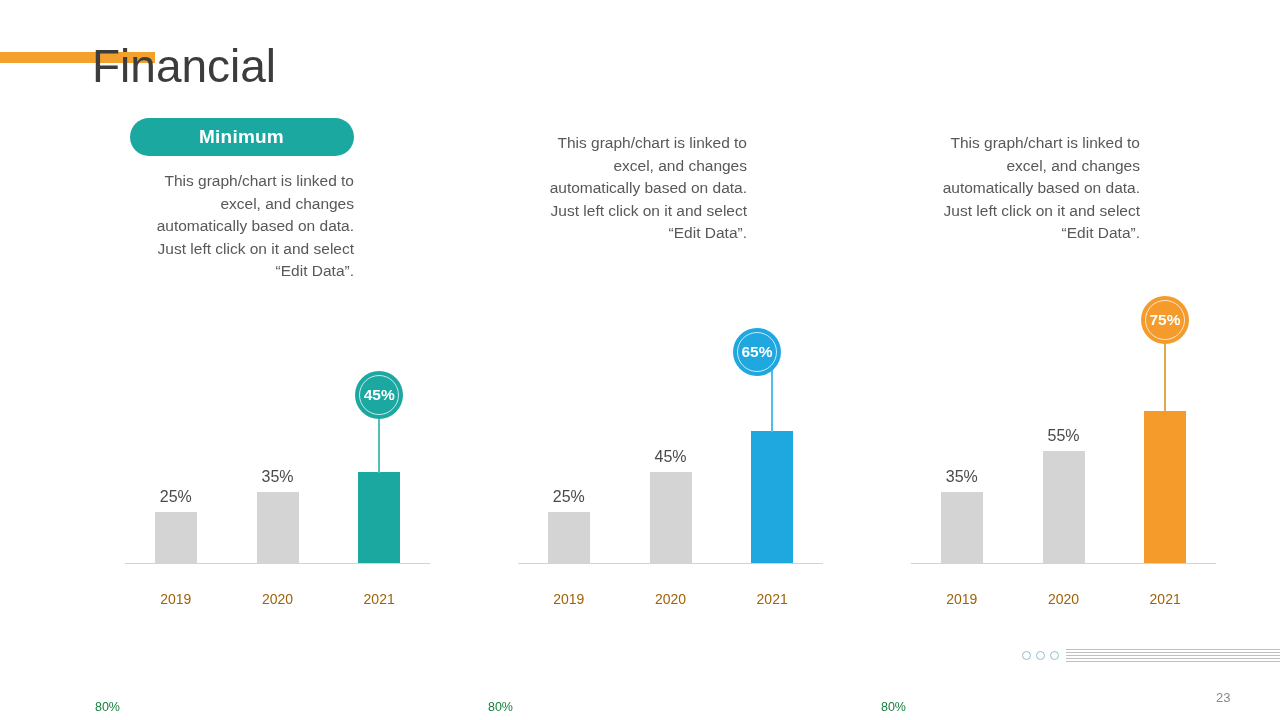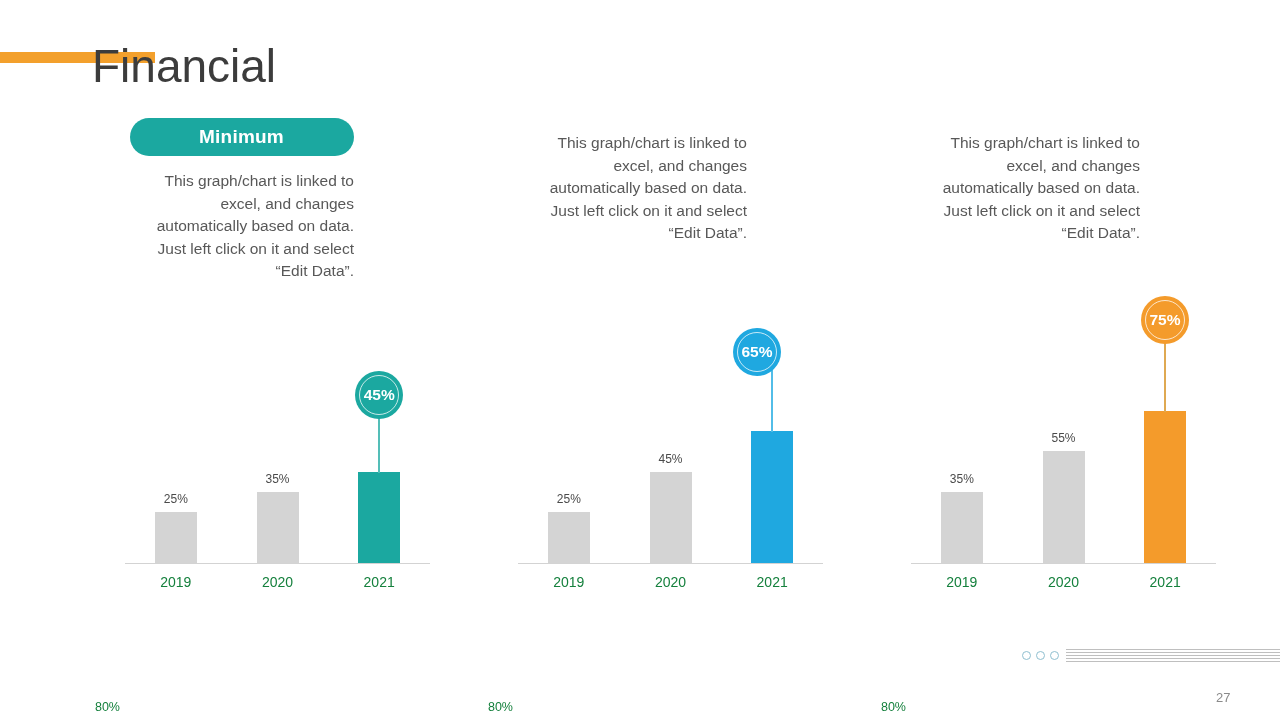--- a/index.html
+++ b/index.html
@@ -143,7 +143,7 @@
     position: absolute;
     width: 80px;
     text-align: center;
-    font-size: 12px;
+    font-size: 16px;
     color: #4a4a4a;
   }
   .xlabel {

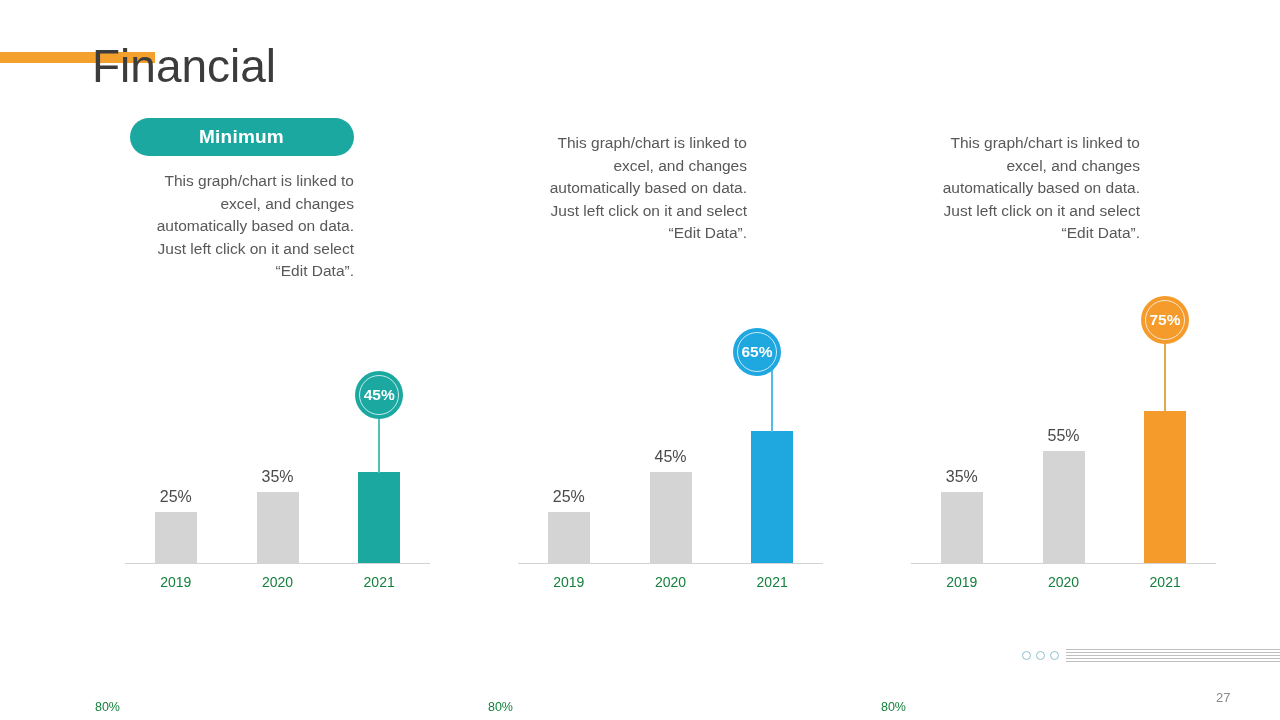--- a/index.html
+++ b/index.html
@@ -151,8 +151,8 @@
     width: 80px;
     text-align: center;
     font-size: 14px;
-    color: #15803d;
-    top: 10px;
+    color: #a16207;
+    top: 27px;
   }
 
   

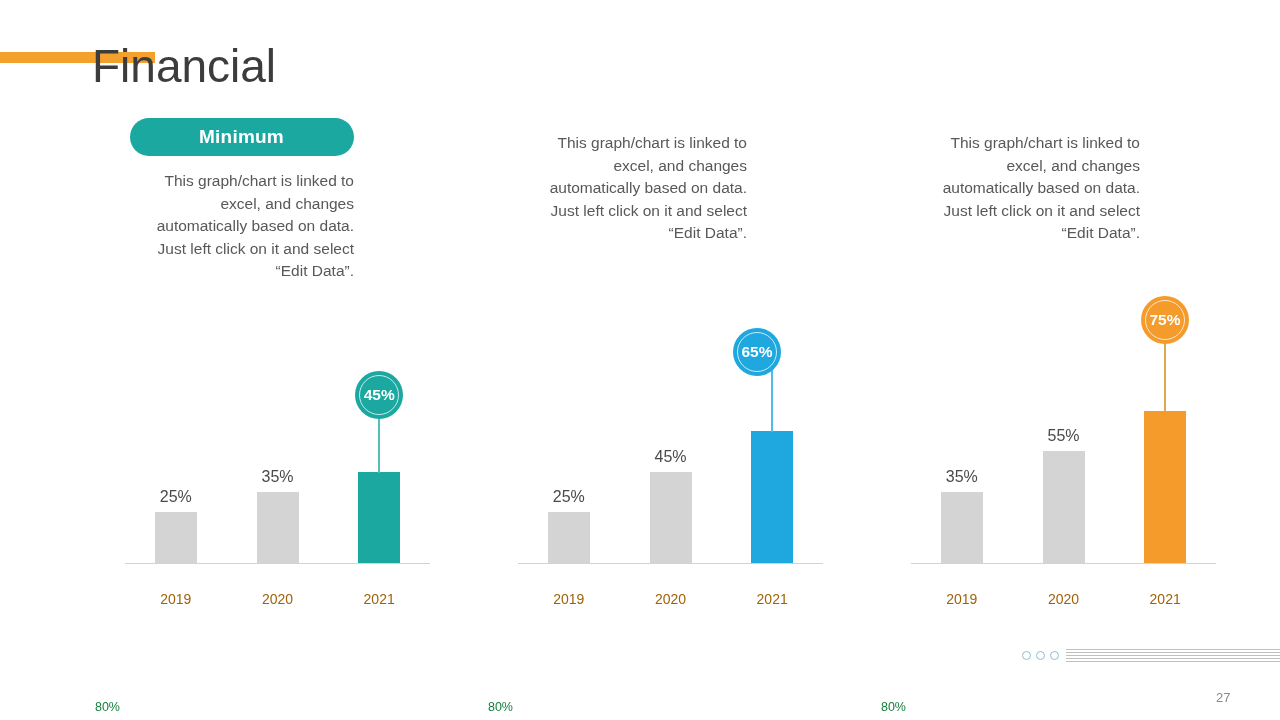--- a/index.html
+++ b/index.html
@@ -338,6 +338,6 @@
   </div>
 </div>
 
-<div class="page-number">27</div>
+<div class="page-number">23</div>
 
 </body></html>

